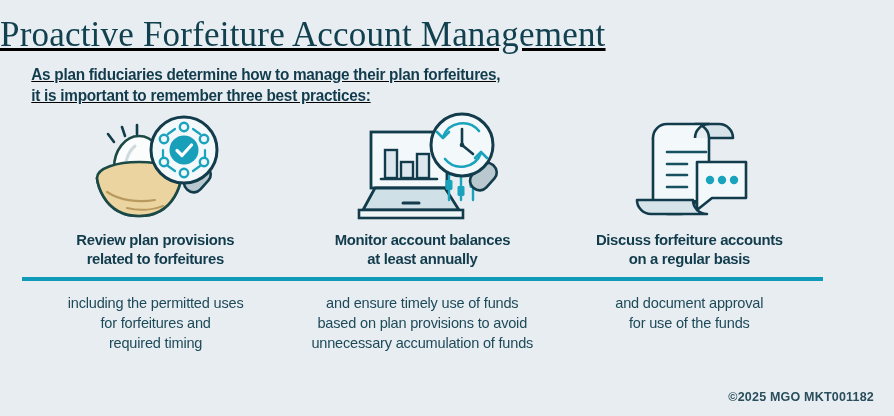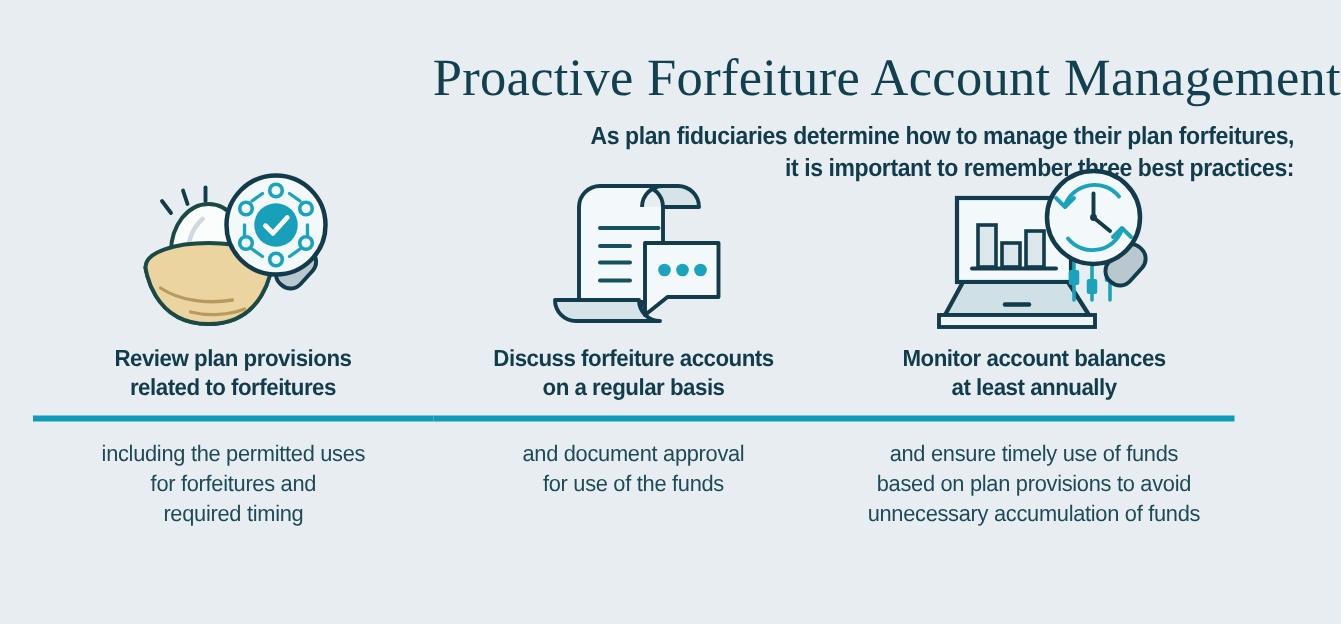--- a/index.html
+++ b/index.html
@@ -23,8 +23,9 @@
 
   
   .header {
-    padding-top: 31px;
-    text-align: right;
+    padding-top: 14px;
+    text-align: left;
+    text-decoration: underline;
   }
   .title {
     font-family: "Liberation Serif", serif;

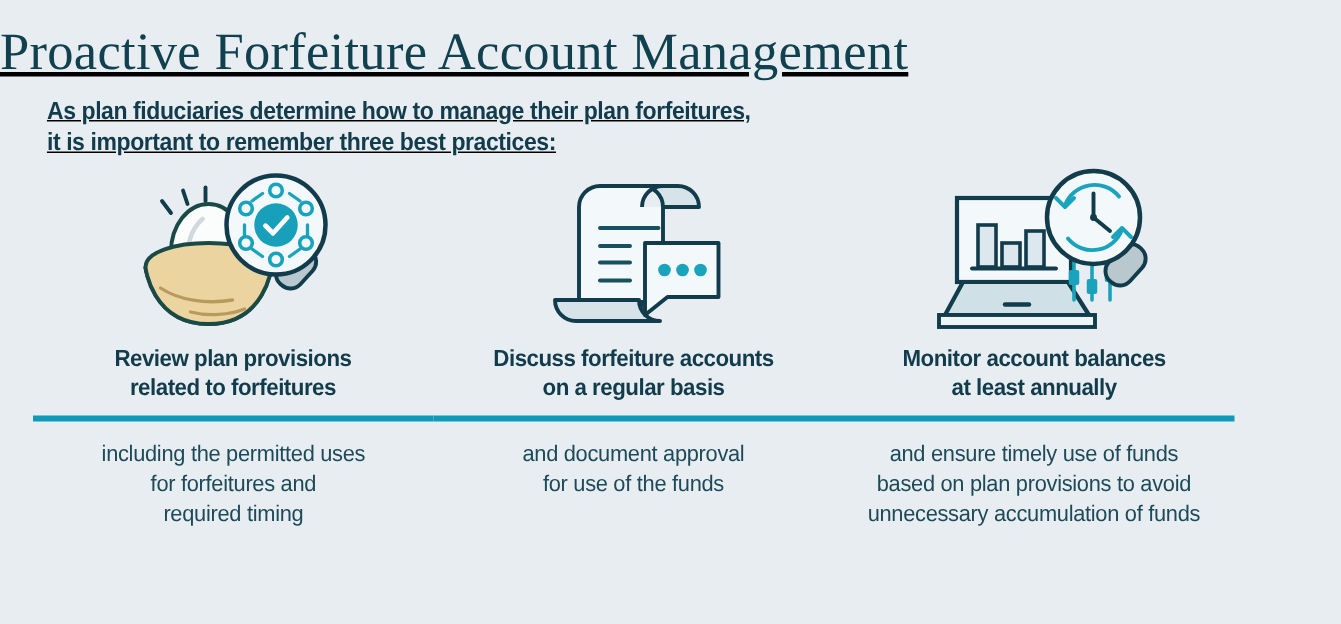--- a/index.html
+++ b/index.html
@@ -189,6 +189,66 @@
 
     <div class="column">
       <div class="icon-wrap">
+        <svg width="180" height="112" viewBox="0 0 180 112" aria-hidden="true">
+
+          <rect x="38" y="20" width="76" height="56" fill="#f3f8fa" stroke="#123c4c" stroke-width="2.8"></rect>
+
+          <g stroke="#123c4c" stroke-width="2.4" fill="#dce8ee">
+            <rect x="52" y="38" width="12" height="28"></rect>
+            <rect x="68" y="50" width="12" height="16"></rect>
+            <rect x="84" y="42" width="12" height="24"></rect>
+          </g>
+          <line x1="48" y1="67" x2="104" y2="67" stroke="#123c4c" stroke-width="2.6" stroke-linecap="round"></line>
+
+          <path d="M30 98 L42 76 H112 L126 98 Z" fill="#cfe0e7" stroke="#123c4c" stroke-width="2.8" stroke-linejoin="round"></path>
+          <line x1="70" y1="91" x2="86" y2="91" stroke="#123c4c" stroke-width="3" stroke-linecap="round"></line>
+          <rect x="26" y="98" width="104" height="8" fill="#eef5f7" stroke="#123c4c" stroke-width="2.6"></rect>
+
+          <g stroke="#1aa3bd" stroke-width="2.4" stroke-linecap="round">
+            <line x1="116" y1="63" x2="116" y2="88"></line>
+            <line x1="128" y1="63" x2="128" y2="88"></line>
+            <line x1="140" y1="63" x2="140" y2="88"></line>
+          </g>
+          <g fill="#1aa3bd">
+            <rect x="112.5" y="68" width="7" height="10" rx="1.4"></rect>
+            <rect x="124.5" y="74" width="7" height="10" rx="1.4"></rect>
+            <rect x="136.5" y="66" width="7" height="10" rx="1.4"></rect>
+          </g>
+
+          <g transform="rotate(42 152 62)">
+            <rect x="143" y="50" width="19" height="30" rx="9" fill="#b9c8ce" stroke="#123c4c" stroke-width="2.6"></rect>
+          </g>
+
+          <circle cx="129" cy="33" r="31" fill="#f3f8fa" stroke="#123c4c" stroke-width="3"></circle>
+
+          <g fill="none" stroke="#1aa3bd" stroke-width="2.6" stroke-linecap="round">
+            <path d="M110 25 A21 21 0 0 1 146 19"></path>
+            <path d="M148 41 A21 21 0 0 1 112 47"></path>
+          </g>
+          <path d="M104 20 L110 26 L116 20" fill="none" stroke="#1aa3bd" stroke-width="2.6" stroke-linecap="round" stroke-linejoin="round"></path>
+          <path d="M154 46 L148 40 L142 46" fill="none" stroke="#1aa3bd" stroke-width="2.6" stroke-linecap="round" stroke-linejoin="round"></path>
+
+          <g stroke="#123c4c" stroke-width="2.6" stroke-linecap="round">
+            <line x1="129" y1="33" x2="129" y2="17"></line>
+            <line x1="129" y1="33" x2="140" y2="42"></line>
+          </g>
+          <circle cx="129" cy="33" r="2.3" fill="#123c4c"></circle>
+        </svg>
+      </div>
+      <div class="col-heading">
+        <span class="hl">Monitor account balances</span>
+        <span class="hl">at least annually</span>
+      </div>
+      <div class="divider"></div>
+      <div class="col-body">
+        <span class="bl">and ensure timely use of funds</span>
+        <span class="bl">based on plan provisions to avoid</span>
+        <span class="bl">unnecessary accumulation of funds</span>
+      </div>
+    </div>
+
+    <div class="column">
+      <div class="icon-wrap">
         <svg width="150" height="112" viewBox="0 0 150 112" aria-hidden="true">
 
           <path d="M80 12 H104 a14 14 0 0 1 14 14 H94 a14 14 0 0 0 -14 -14 Z" fill="#d6e4ea" stroke="#123c4c" stroke-width="2.6" stroke-linejoin="round"></path>
@@ -226,66 +286,6 @@
       </div>
     </div>
 
-    <div class="column">
-      <div class="icon-wrap">
-        <svg width="180" height="112" viewBox="0 0 180 112" aria-hidden="true">
-
-          <rect x="38" y="20" width="76" height="56" fill="#f3f8fa" stroke="#123c4c" stroke-width="2.8"></rect>
-
-          <g stroke="#123c4c" stroke-width="2.4" fill="#dce8ee">
-            <rect x="52" y="38" width="12" height="28"></rect>
-            <rect x="68" y="50" width="12" height="16"></rect>
-            <rect x="84" y="42" width="12" height="24"></rect>
-          </g>
-          <line x1="48" y1="67" x2="104" y2="67" stroke="#123c4c" stroke-width="2.6" stroke-linecap="round"></line>
-
-          <path d="M30 98 L42 76 H112 L126 98 Z" fill="#cfe0e7" stroke="#123c4c" stroke-width="2.8" stroke-linejoin="round"></path>
-          <line x1="70" y1="91" x2="86" y2="91" stroke="#123c4c" stroke-width="3" stroke-linecap="round"></line>
-          <rect x="26" y="98" width="104" height="8" fill="#eef5f7" stroke="#123c4c" stroke-width="2.6"></rect>
-
-          <g stroke="#1aa3bd" stroke-width="2.4" stroke-linecap="round">
-            <line x1="116" y1="63" x2="116" y2="88"></line>
-            <line x1="128" y1="63" x2="128" y2="88"></line>
-            <line x1="140" y1="63" x2="140" y2="88"></line>
-          </g>
-          <g fill="#1aa3bd">
-            <rect x="112.5" y="68" width="7" height="10" rx="1.4"></rect>
-            <rect x="124.5" y="74" width="7" height="10" rx="1.4"></rect>
-            <rect x="136.5" y="66" width="7" height="10" rx="1.4"></rect>
-          </g>
-
-          <g transform="rotate(42 152 62)">
-            <rect x="143" y="50" width="19" height="30" rx="9" fill="#b9c8ce" stroke="#123c4c" stroke-width="2.6"></rect>
-          </g>
-
-          <circle cx="129" cy="33" r="31" fill="#f3f8fa" stroke="#123c4c" stroke-width="3"></circle>
-
-          <g fill="none" stroke="#1aa3bd" stroke-width="2.6" stroke-linecap="round">
-            <path d="M110 25 A21 21 0 0 1 146 19"></path>
-            <path d="M148 41 A21 21 0 0 1 112 47"></path>
-          </g>
-          <path d="M104 20 L110 26 L116 20" fill="none" stroke="#1aa3bd" stroke-width="2.6" stroke-linecap="round" stroke-linejoin="round"></path>
-          <path d="M154 46 L148 40 L142 46" fill="none" stroke="#1aa3bd" stroke-width="2.6" stroke-linecap="round" stroke-linejoin="round"></path>
-
-          <g stroke="#123c4c" stroke-width="2.6" stroke-linecap="round">
-            <line x1="129" y1="33" x2="129" y2="17"></line>
-            <line x1="129" y1="33" x2="140" y2="42"></line>
-          </g>
-          <circle cx="129" cy="33" r="2.3" fill="#123c4c"></circle>
-        </svg>
-      </div>
-      <div class="col-heading">
-        <span class="hl">Monitor account balances</span>
-        <span class="hl">at least annually</span>
-      </div>
-      <div class="divider"></div>
-      <div class="col-body">
-        <span class="bl">and ensure timely use of funds</span>
-        <span class="bl">based on plan provisions to avoid</span>
-        <span class="bl">unnecessary accumulation of funds</span>
-      </div>
-    </div>
-
   </div>
 
 

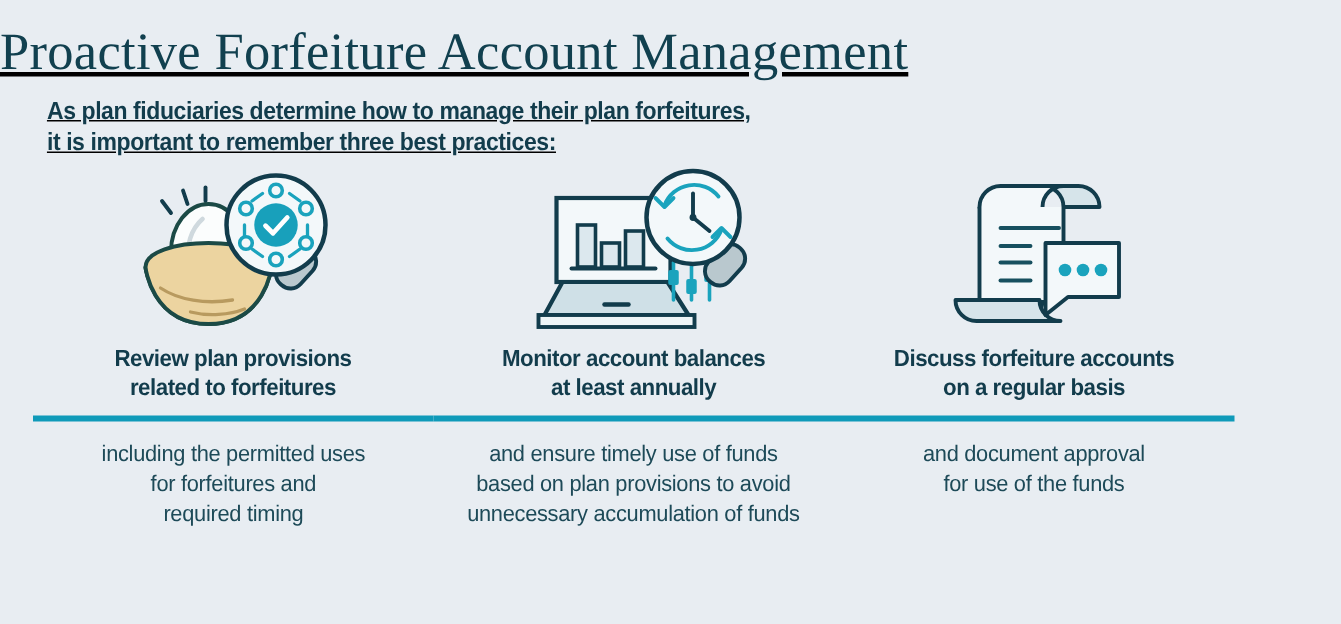--- a/index.html
+++ b/index.html
@@ -288,6 +288,7 @@
 
   </div>
 
+  <div class="footer">©2025  MGO MKT001182</div>
 
 </div>
 

